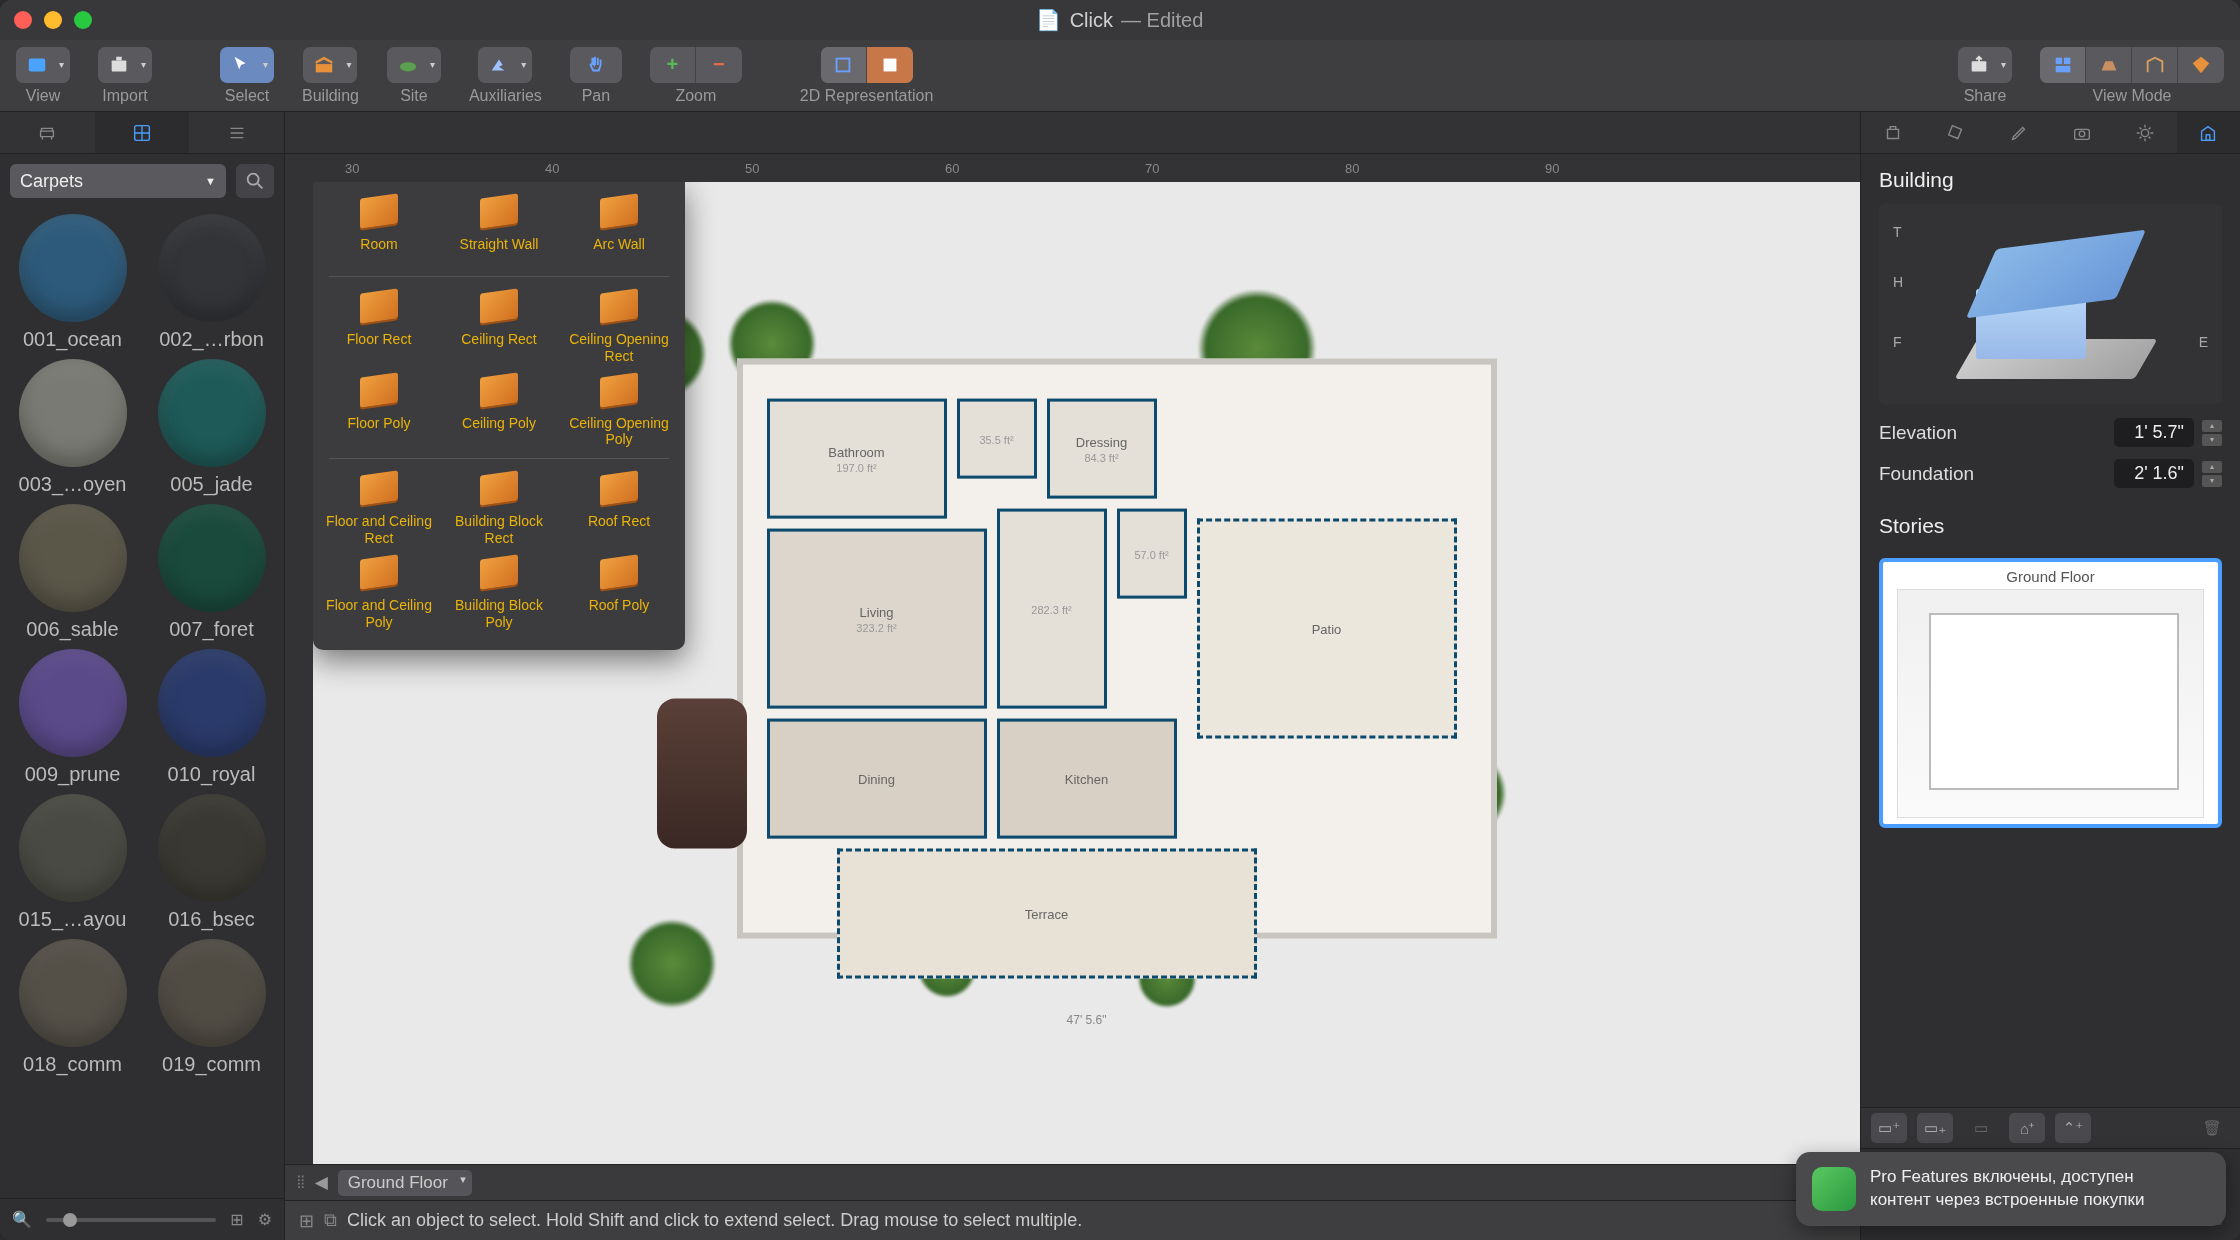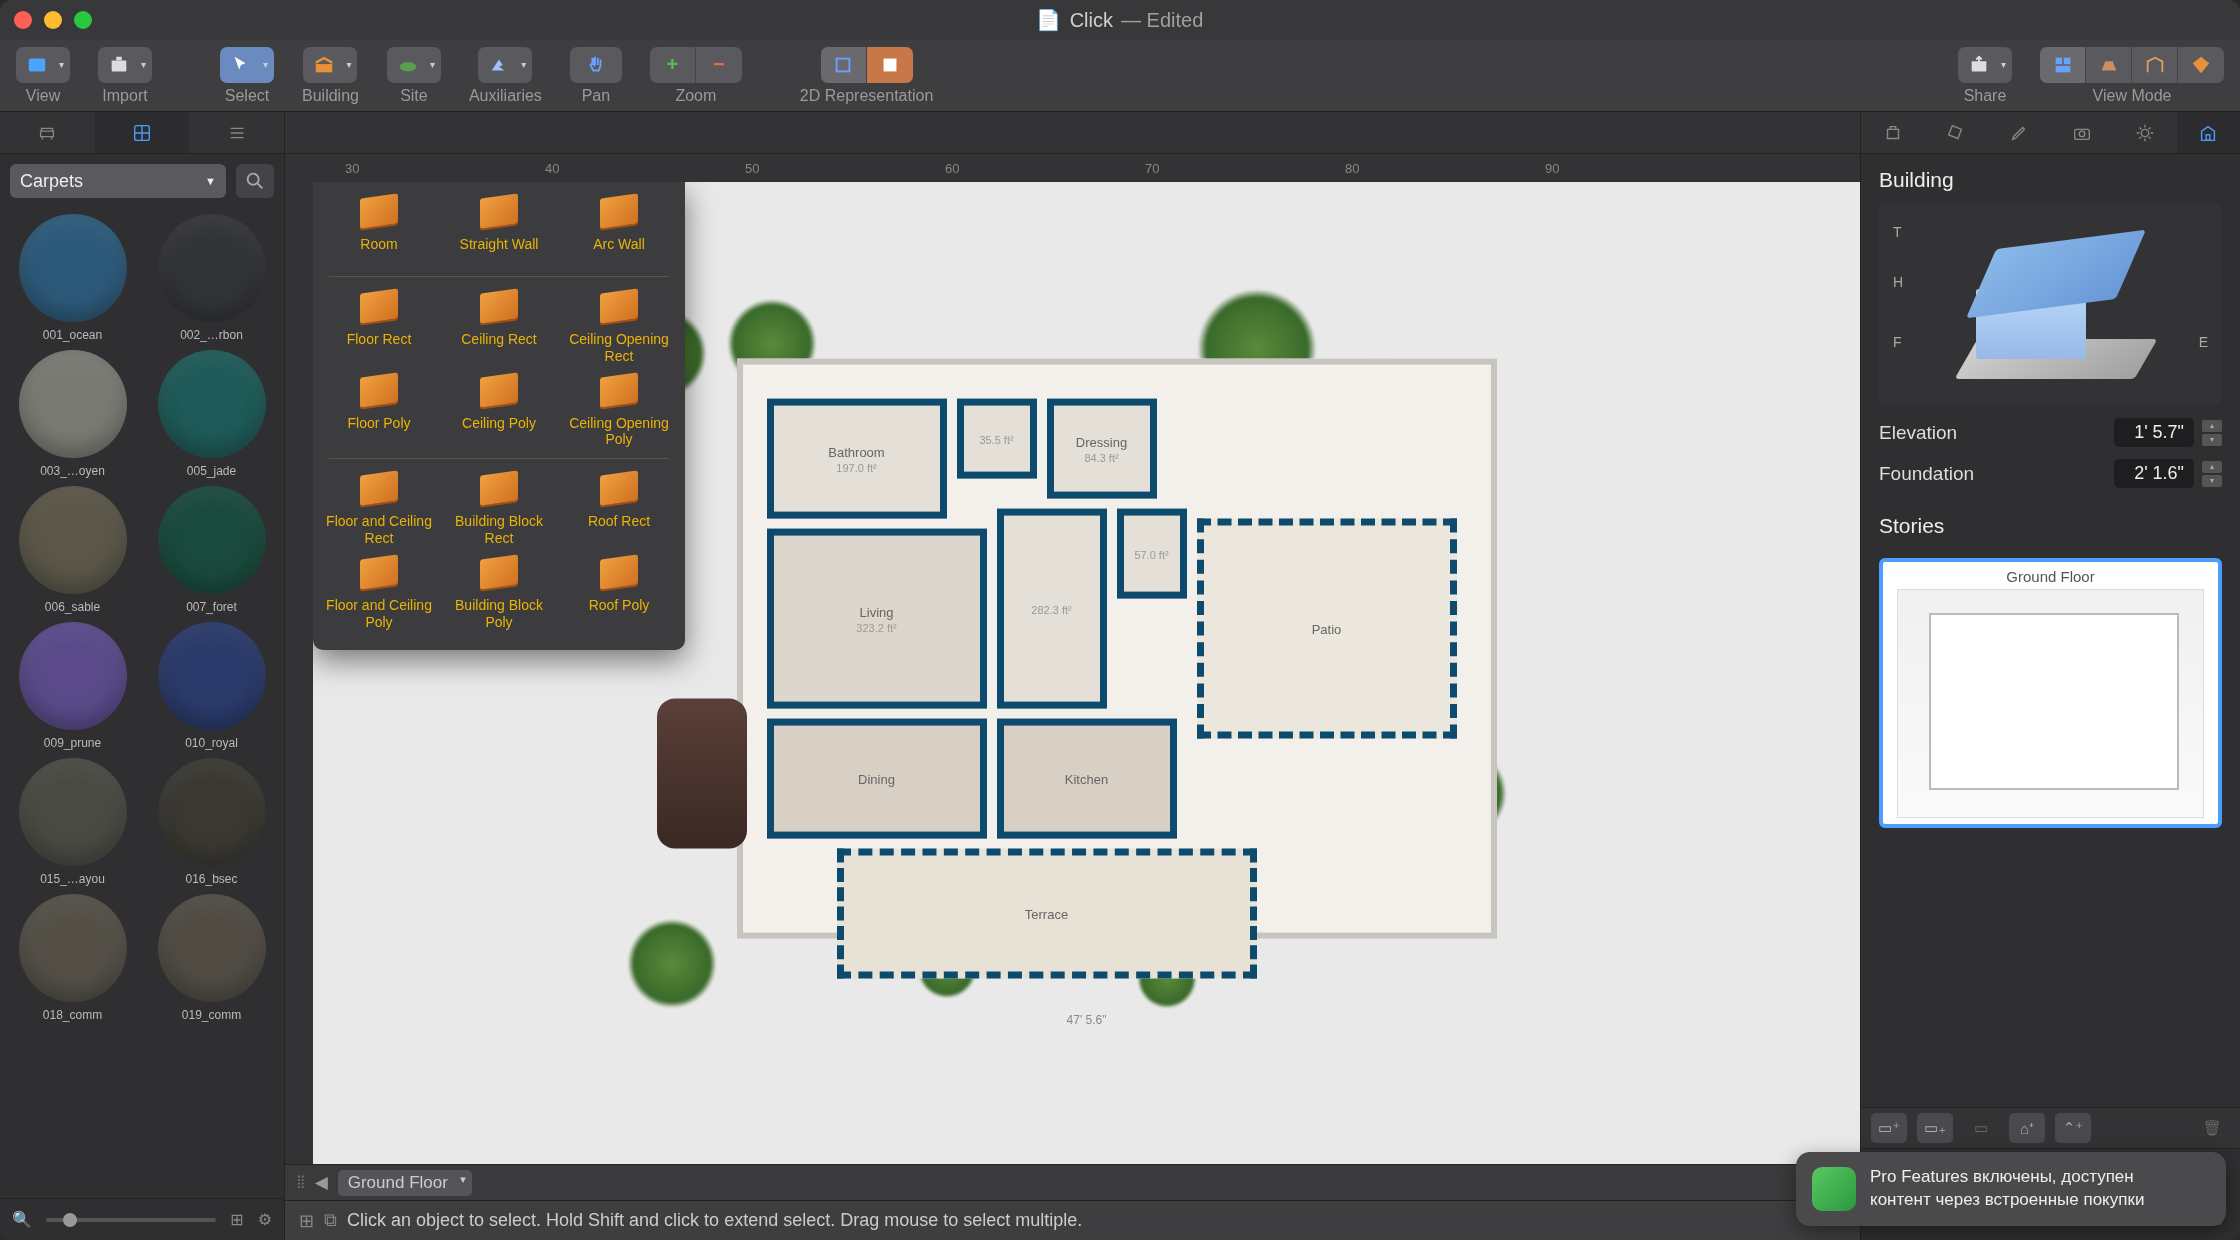--- a/index.html
+++ b/index.html
@@ -49,7 +49,7 @@
 .lib-grid { flex: 1; overflow-y: auto; padding: 6px; display: grid; grid-template-columns: 1fr 1fr; gap: 8px 6px; align-content: start; }
 .swatch { display: flex; flex-direction: column; align-items: center; gap: 6px; }
 .swatch-circle { width: 108px; height: 108px; border-radius: 50%; background: #4a6a7a; box-shadow: inset 0 -8px 20px rgba(0,0,0,.3), inset 0 8px 20px rgba(255,255,255,.08); }
-.swatch-label { font-size: 12px; color: #bbb; max-width: 110px; overflow: hidden; text-overflow: ellipsis; white-space: nowrap; }
+.swatch-label { font-size: 20px; color: #bbb; max-width: 110px; overflow: hidden; text-overflow: ellipsis; white-space: nowrap; }
 .sidebar-footer { height: 42px; border-top: 1px solid #222; display: flex; align-items: center; padding: 0 12px; gap: 14px; color: #888; }
 .zoom-slider { flex: 1; height: 4px; background: #555; border-radius: 2px; position: relative; }
 .zoom-slider::before { content: ""; position: absolute; left: 10%; top: -5px; width: 14px; height: 14px; background: #999; border-radius: 50%; }

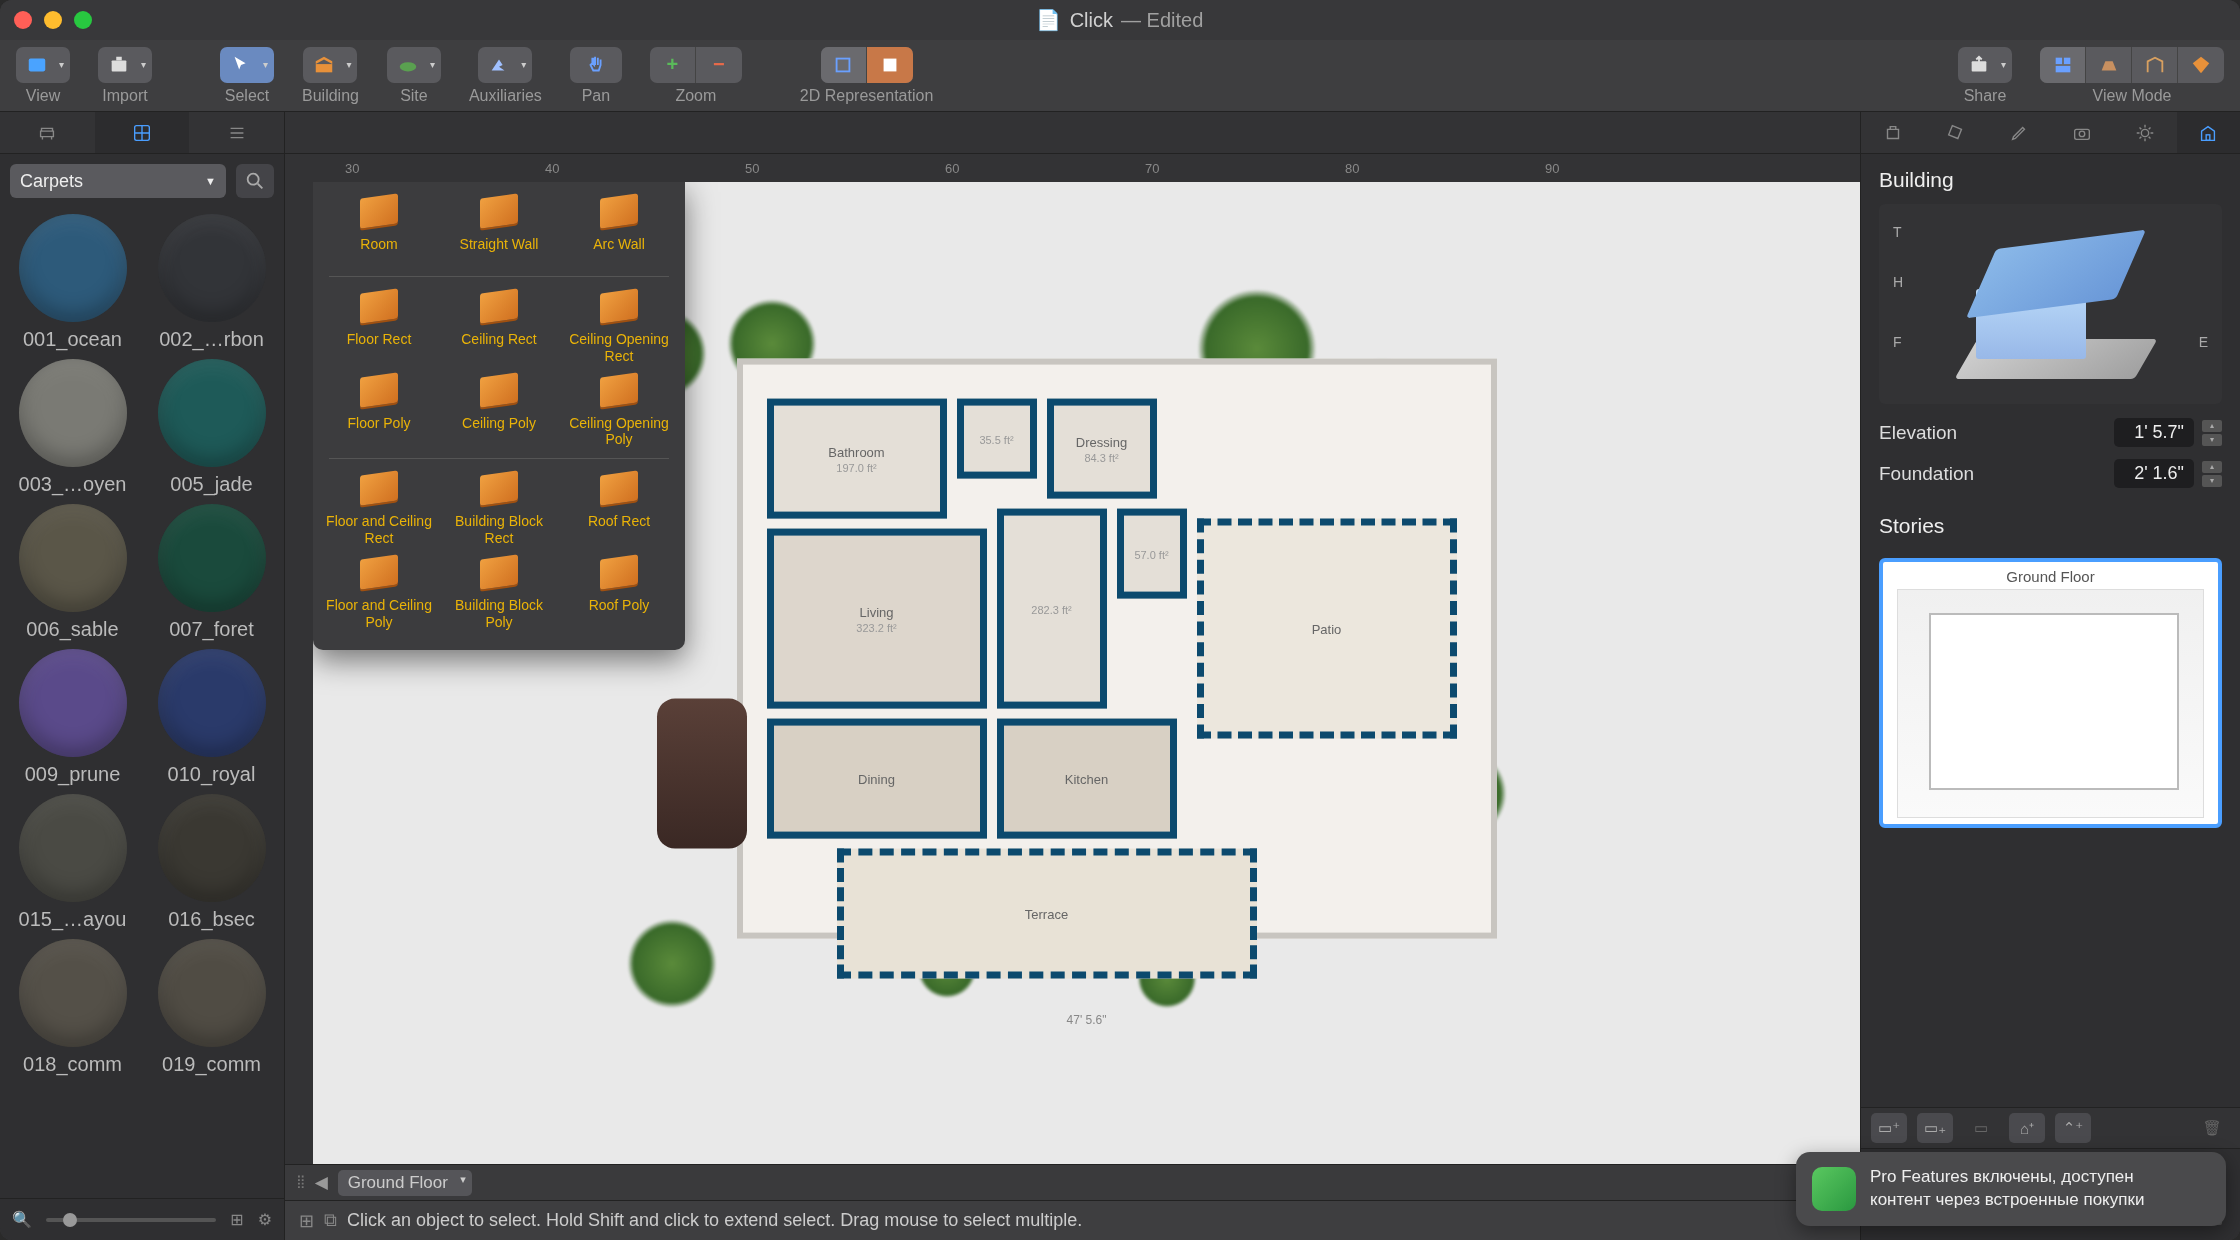--- a/index.html
+++ b/index.html
@@ -63,7 +63,7 @@
 .canvas-viewport { flex: 1; background: #e9e9e9; position: relative; overflow: hidden; }
 .floorplan { position: absolute; left: 50%; top: 50%; transform: translate(-50%,-52%); width: 900px; height: 720px; }
 .plan-base { position: absolute; inset: 60px 40px 80px 100px; background: #f3f0ec; border: 6px solid #c8c5c0; }
-.plan-room { position: absolute; background: #e4dfd7; border: 7px solid #0c4a6e; display: flex; flex-direction: column; align-items: center; justify-content: center; font-size: 13px; color: #666; }
+.plan-room { position: absolute; background: #e4dfd7; border: 3px solid #0c4a6e; display: flex; flex-direction: column; align-items: center; justify-content: center; font-size: 13px; color: #666; }
 .plan-room .rsize { font-size: 11px; color: #999; margin-top: 2px; }
 .tree { position: absolute; width: 90px; height: 90px; background: radial-gradient(circle, #5a8a3a 0%, #3a6a2a 60%, transparent 70%); border-radius: 50%; filter: blur(1px); }
 .canvas-footer { height: 36px; background: #3a3a3c; display: flex; align-items: center; padding: 0 12px; gap: 10px; border-top: 1px solid #222; font-size: 17px; color: #ccc; }

